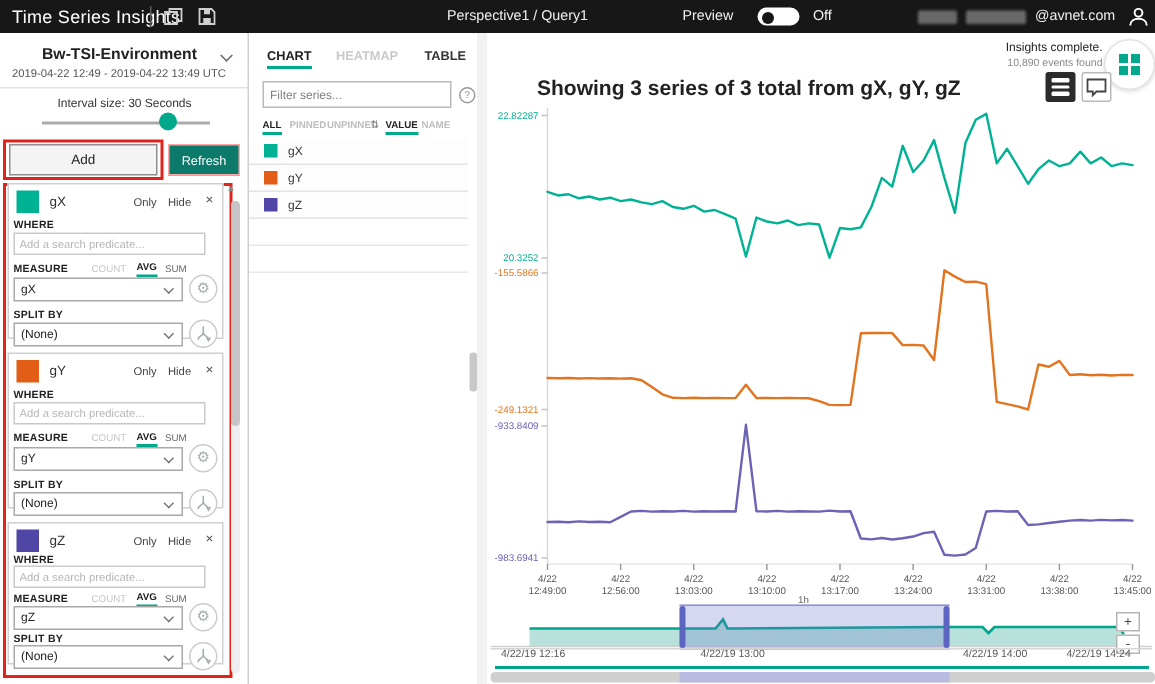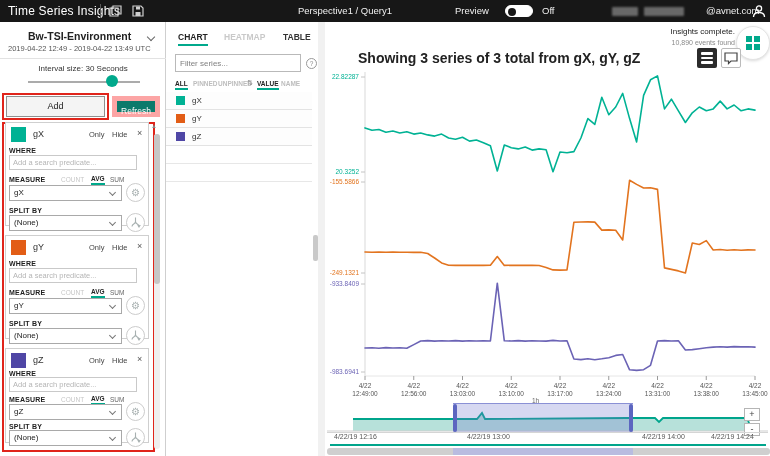--- a/index.html
+++ b/index.html
@@ -123,7 +123,7 @@
   <span class="tb-text" style="left:542px;">Off</span>
   <span class="redact" style="left:612px; width:26px;"></span>
   <span class="redact" style="left:644px; width:40px;"></span>
-  <span class="tb-text" style="left:706px;">@avnet.com</span>
+  <span class="tb-text" style="left:690px;">@avnet.com</span>
   <span class="tb-icon" style="left:751px; top:3px; width:16px; height:16px;">
     <svg width="16" height="16" viewBox="0 0 16 16">
         <circle cx="8" cy="5.5" r="2.6" fill="none" stroke="#fff" stroke-width="1.3"></circle>

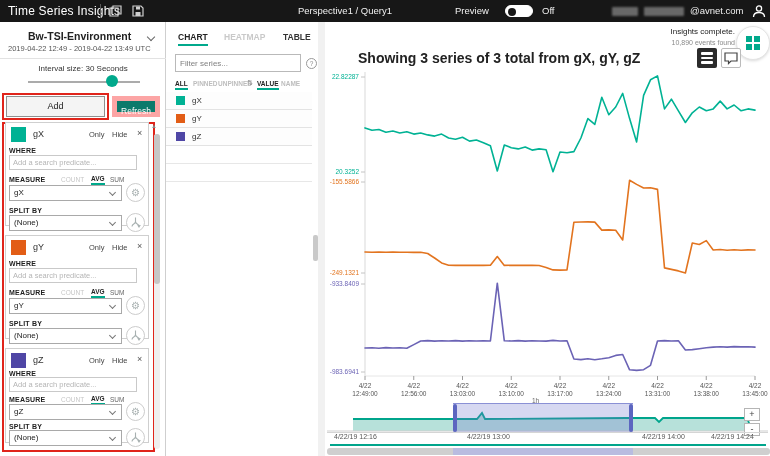--- a/index.html
+++ b/index.html
@@ -27,7 +27,7 @@
   .slider-track { position:absolute; left:28px; top:59px; width:112px; height:2px; background:#ababab; }
   .slider-thumb { position:absolute; left:106px; top:53px; width:12px; height:12px; border-radius:50%; background:#00a98c; cursor:pointer; }
   .btn-add { position:absolute; left:6px; top:74px; width:99px; height:21px; background:#f4f4f4; border:1px solid #8f8f8f; font-size:9px; color:#222; text-align:center; line-height:19px; cursor:pointer; }
-  .btn-refresh { position:absolute; left:112px; top:74px; width:48px; height:21px; background:#0c7a6b; border:5px solid #fca5a5; font-size:8.5px; color:#fff; text-align:center; line-height:21px; cursor:pointer; }
+  .btn-refresh { position:absolute; left:112px; top:74px; width:48px; height:21px; background:#0c7a6b; border:1px solid #fca5a5; font-size:8.5px; color:#fff; text-align:center; line-height:21px; cursor:pointer; }
   .annot { position:absolute; border:2.5px solid #e0241b; pointer-events:none; }
   .annot-add { left:2px; top:71px; width:107px; height:27px; }
   .annot-cards { left:2px; top:100px; width:153px; height:330px; }

